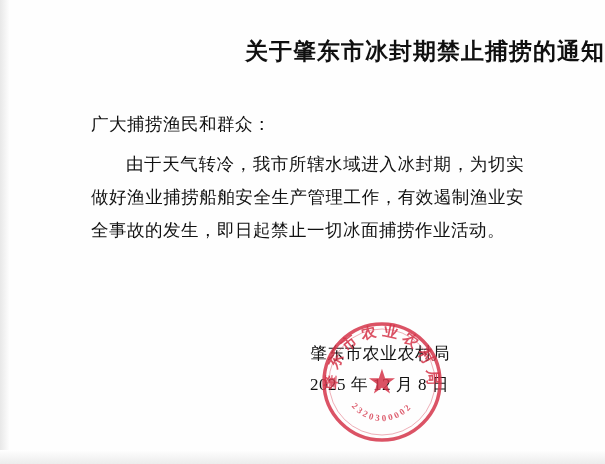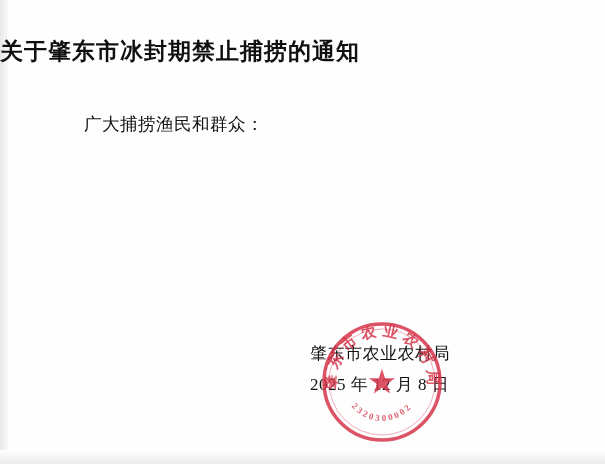--- a/index.html
+++ b/index.html
@@ -38,7 +38,7 @@
     top: 36px;
     left: 0;
     width: 605px;
-    text-align: left;
+    text-align: right;
     font-size: 23px;
     font-weight: bold;
     letter-spacing: 1px;

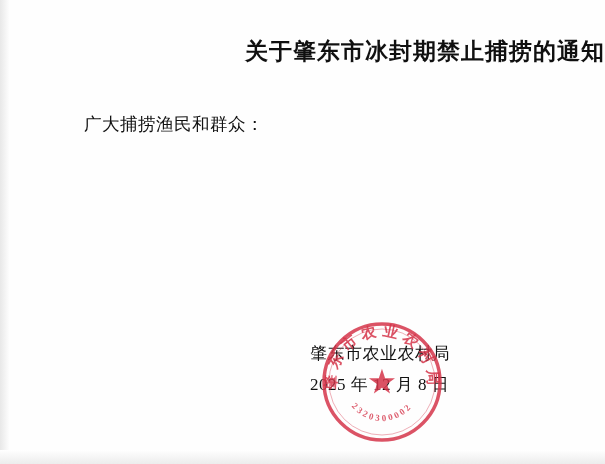--- a/index.html
+++ b/index.html
@@ -56,7 +56,7 @@
     line-height: 33px;
     color: #111111;
     letter-spacing: 0.5px;
-    margin: 0 0 7px 0;
+    margin: 0 0 7px 7px;
     text-align: justify;
   }
   .indent {

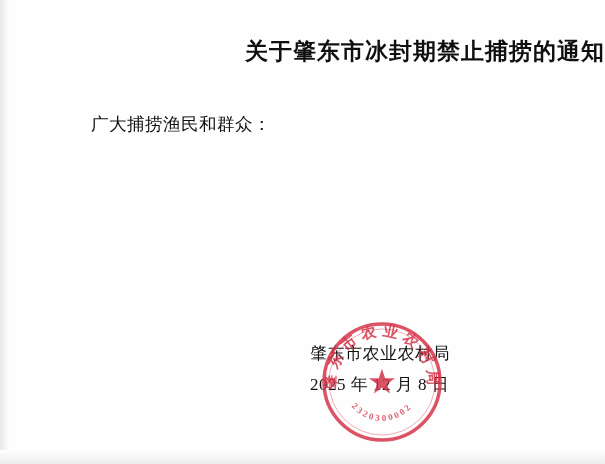--- a/index.html
+++ b/index.html
@@ -103,6 +103,7 @@
 
   <div id="body-block">
     <p class="para">广大捕捞渔民和群众：</p>
+    <p class="para indent">由于天气转冷，我市所辖水域进入冰封期，为切实做好渔业捕捞船舶安全生产管理工作，有效遏制渔业安全事故的发生，即日起禁止一切冰面捕捞作业活动。</p>
   </div>
 
   <div id="sign-block">

